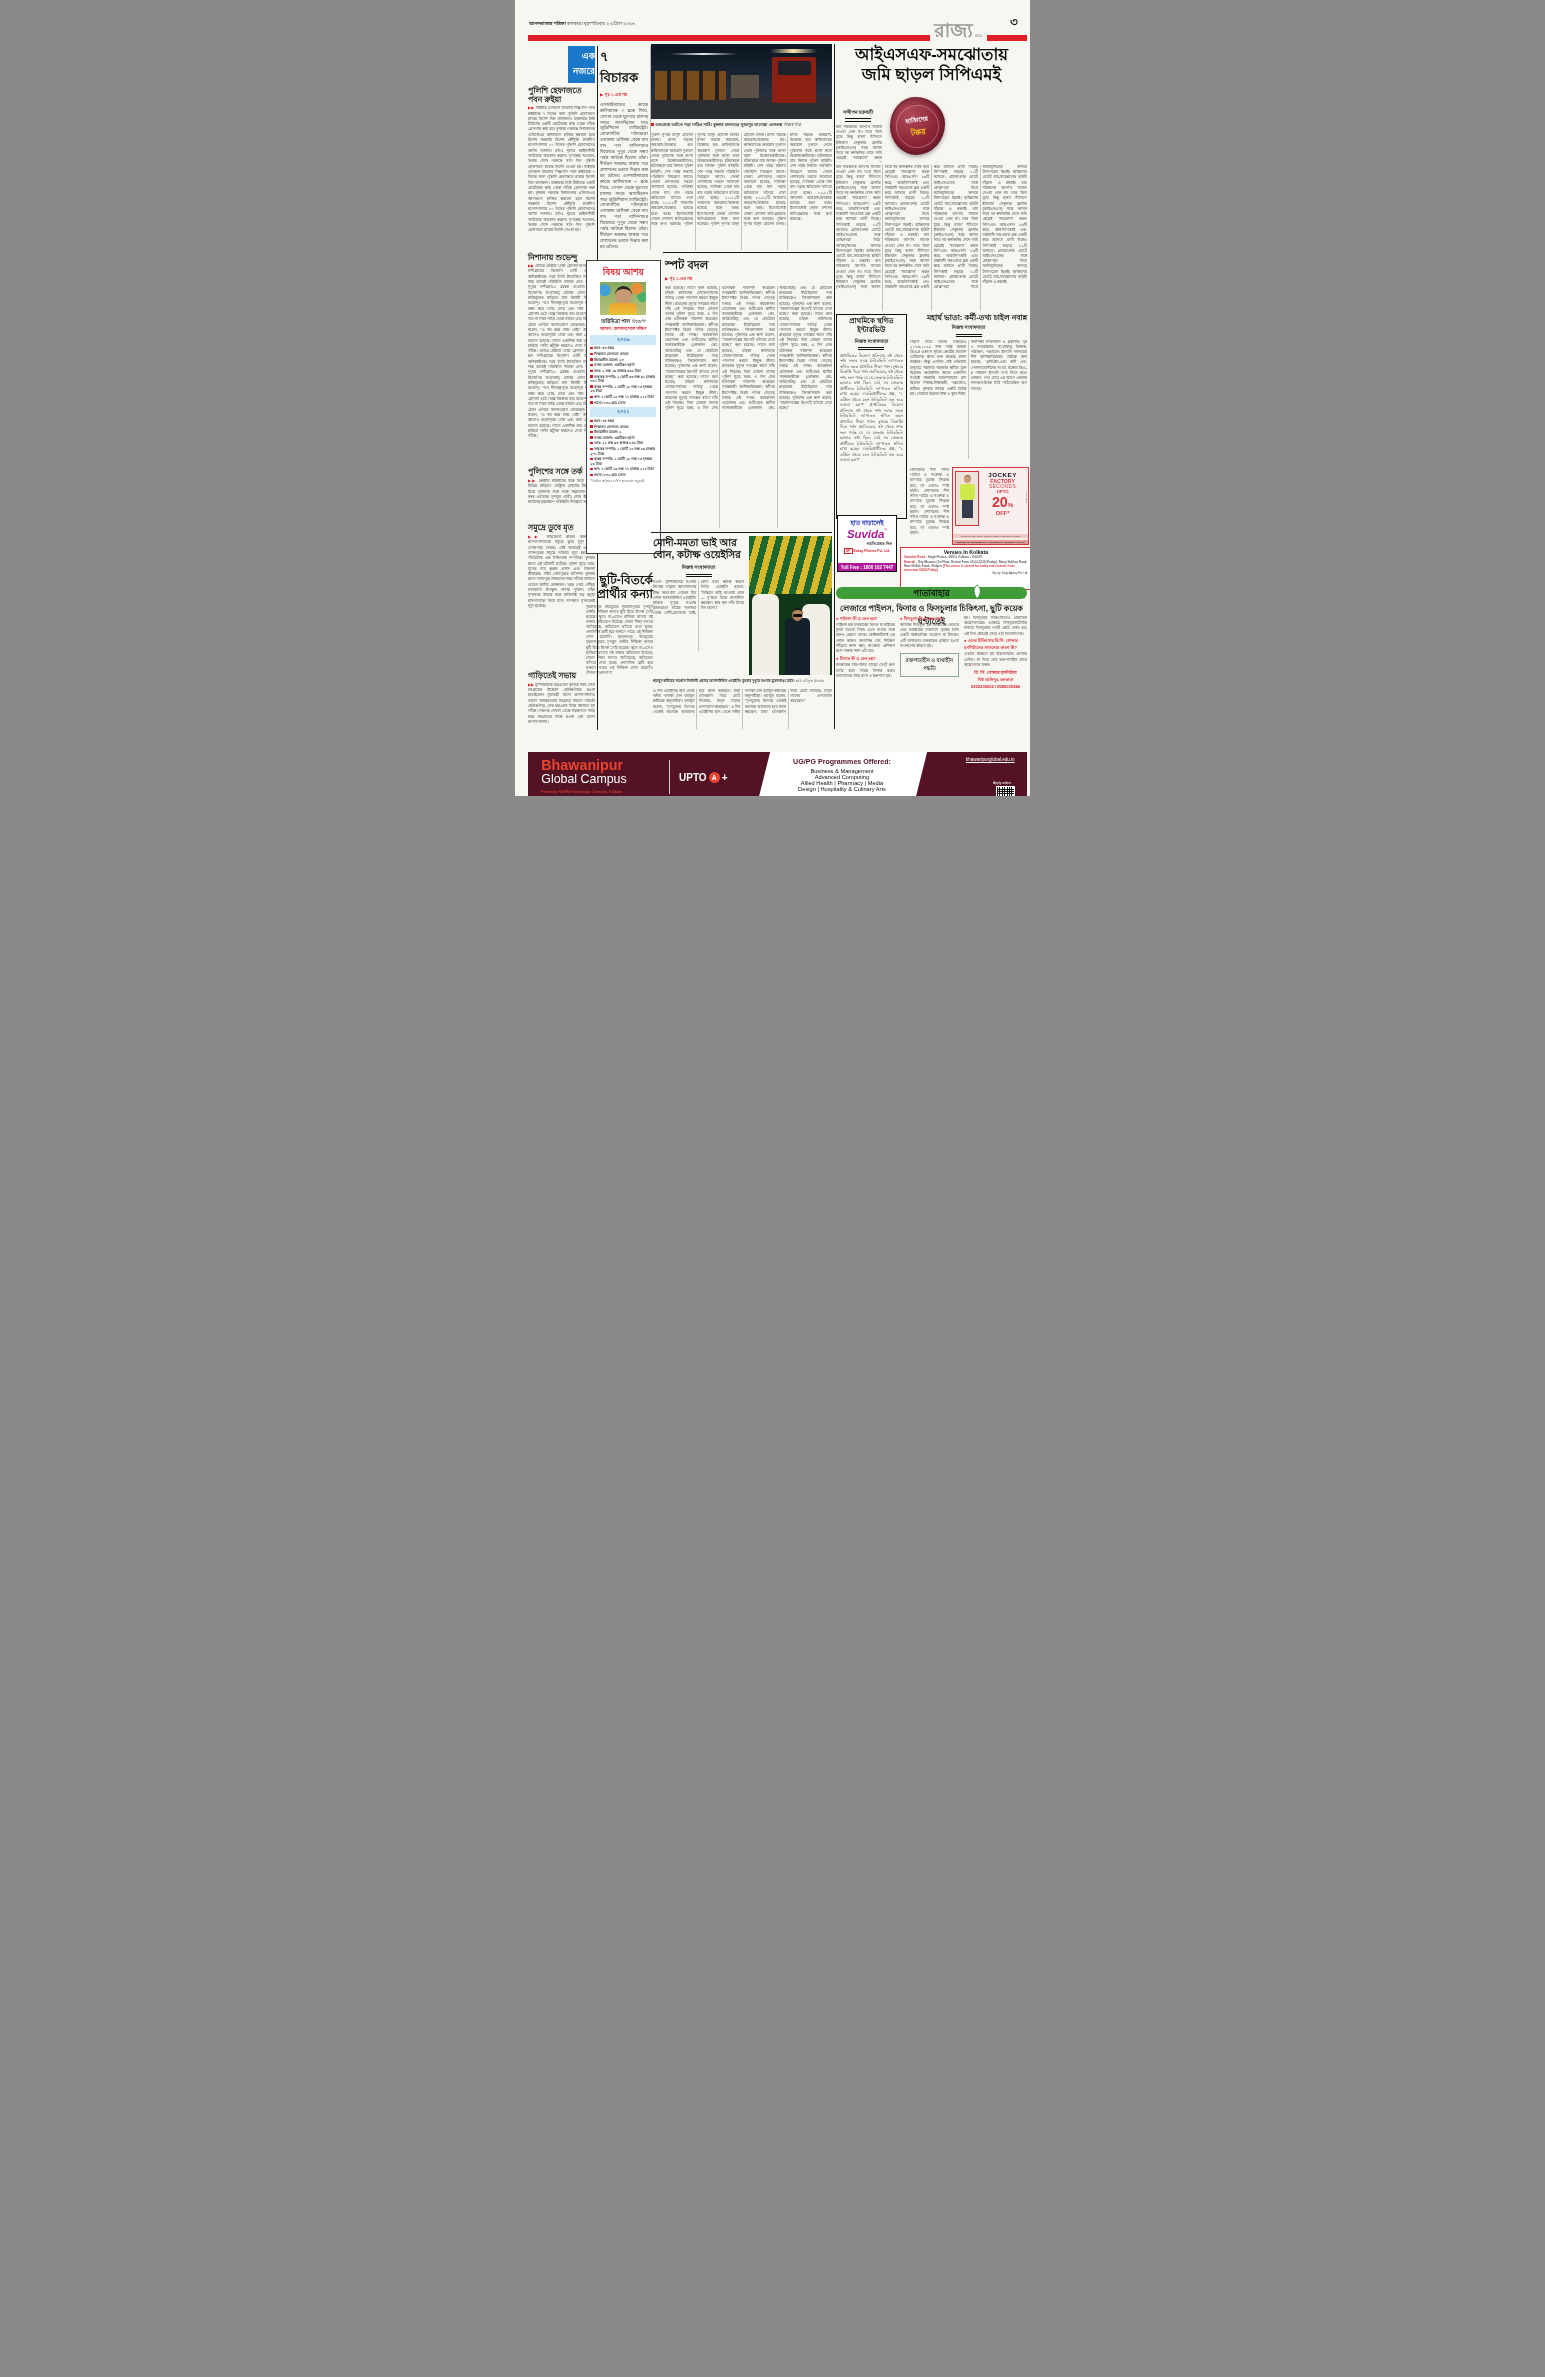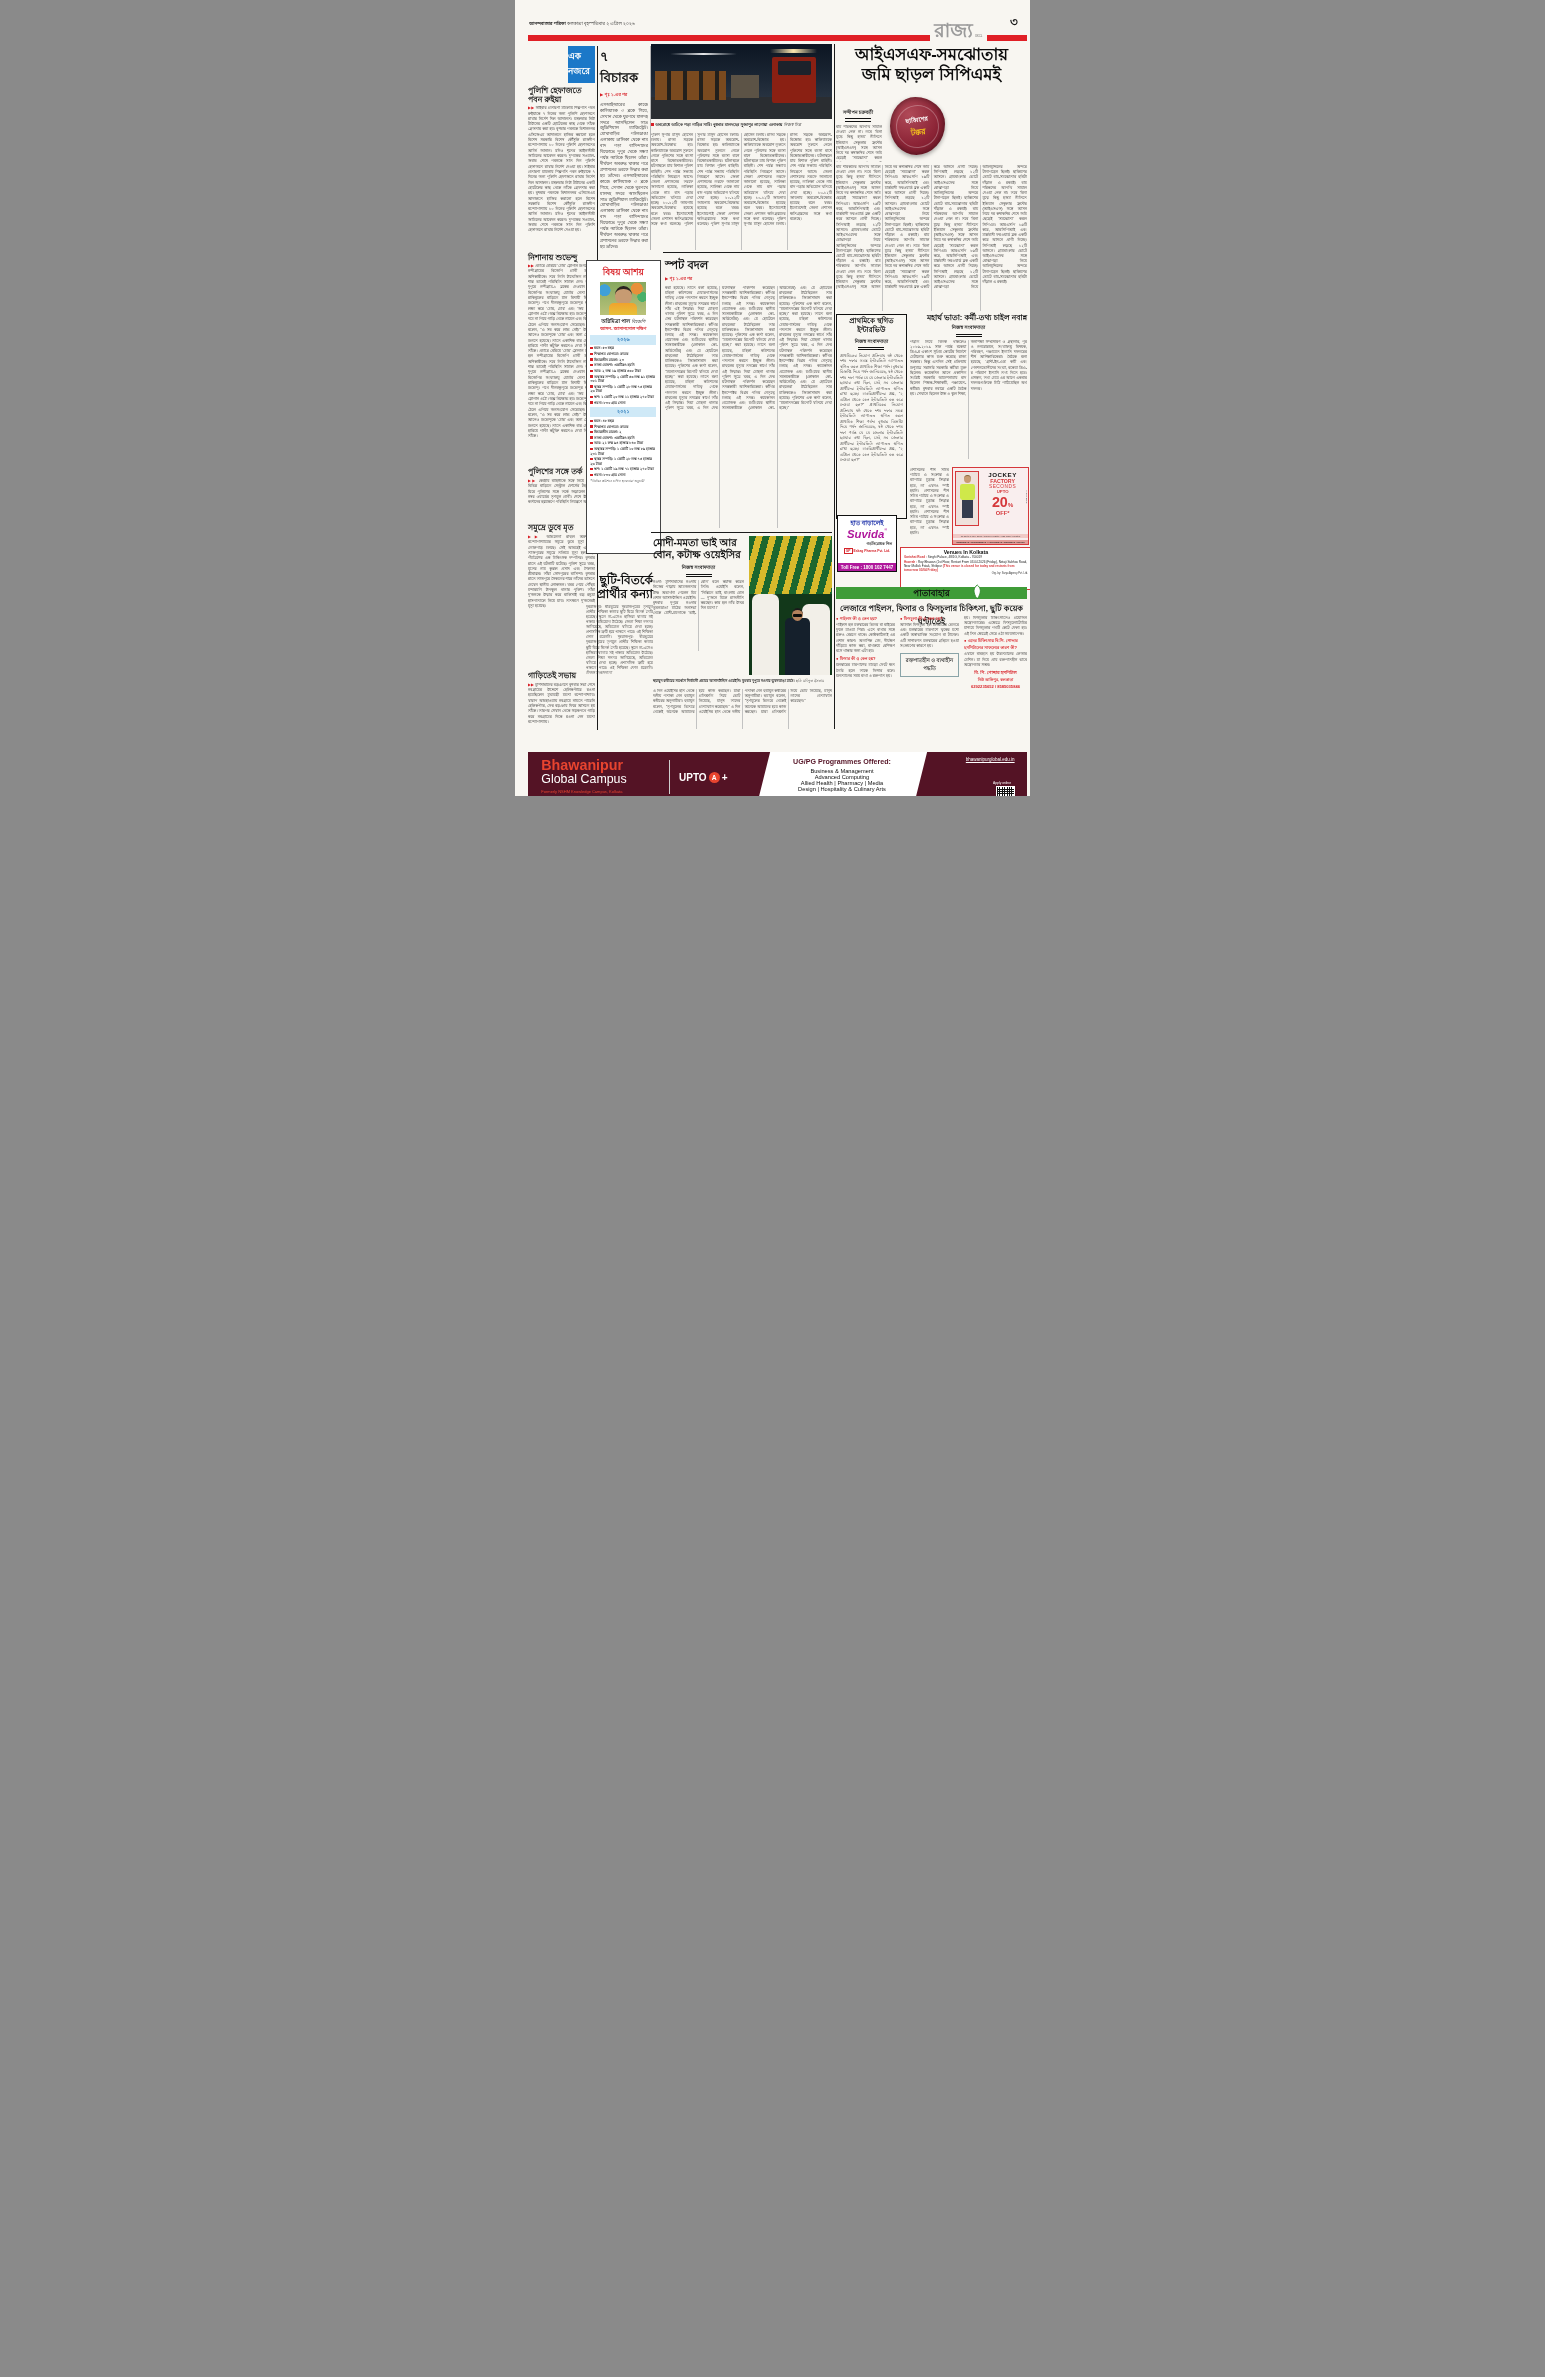--- a/index.html
+++ b/index.html
@@ -23,7 +23,7 @@
   .bullet-arrow{color:#d81f26;font-size:3.8px;}
   .sq{display:inline-block;width:2.9px;height:2.9px;background:#d81f26;margin-right:1.4px;}
   
-  .rail-head{background:#1b78c8;color:#fff;font-weight:bold;font-size:9px;text-align:left;padding:3.3px 0;margin-left:40px;}
+  .rail-head{background:#1b78c8;color:#fff;font-weight:bold;font-size:9px;text-align:right;padding:3.3px 0;margin-left:40px;}
   .rail h3{font-size:7.8px;line-height:1.12;margin:4.3px 0 1.9px;font-weight:bold;}
   .rail .rb{font-size:3.8px;line-height:1.4;}
   

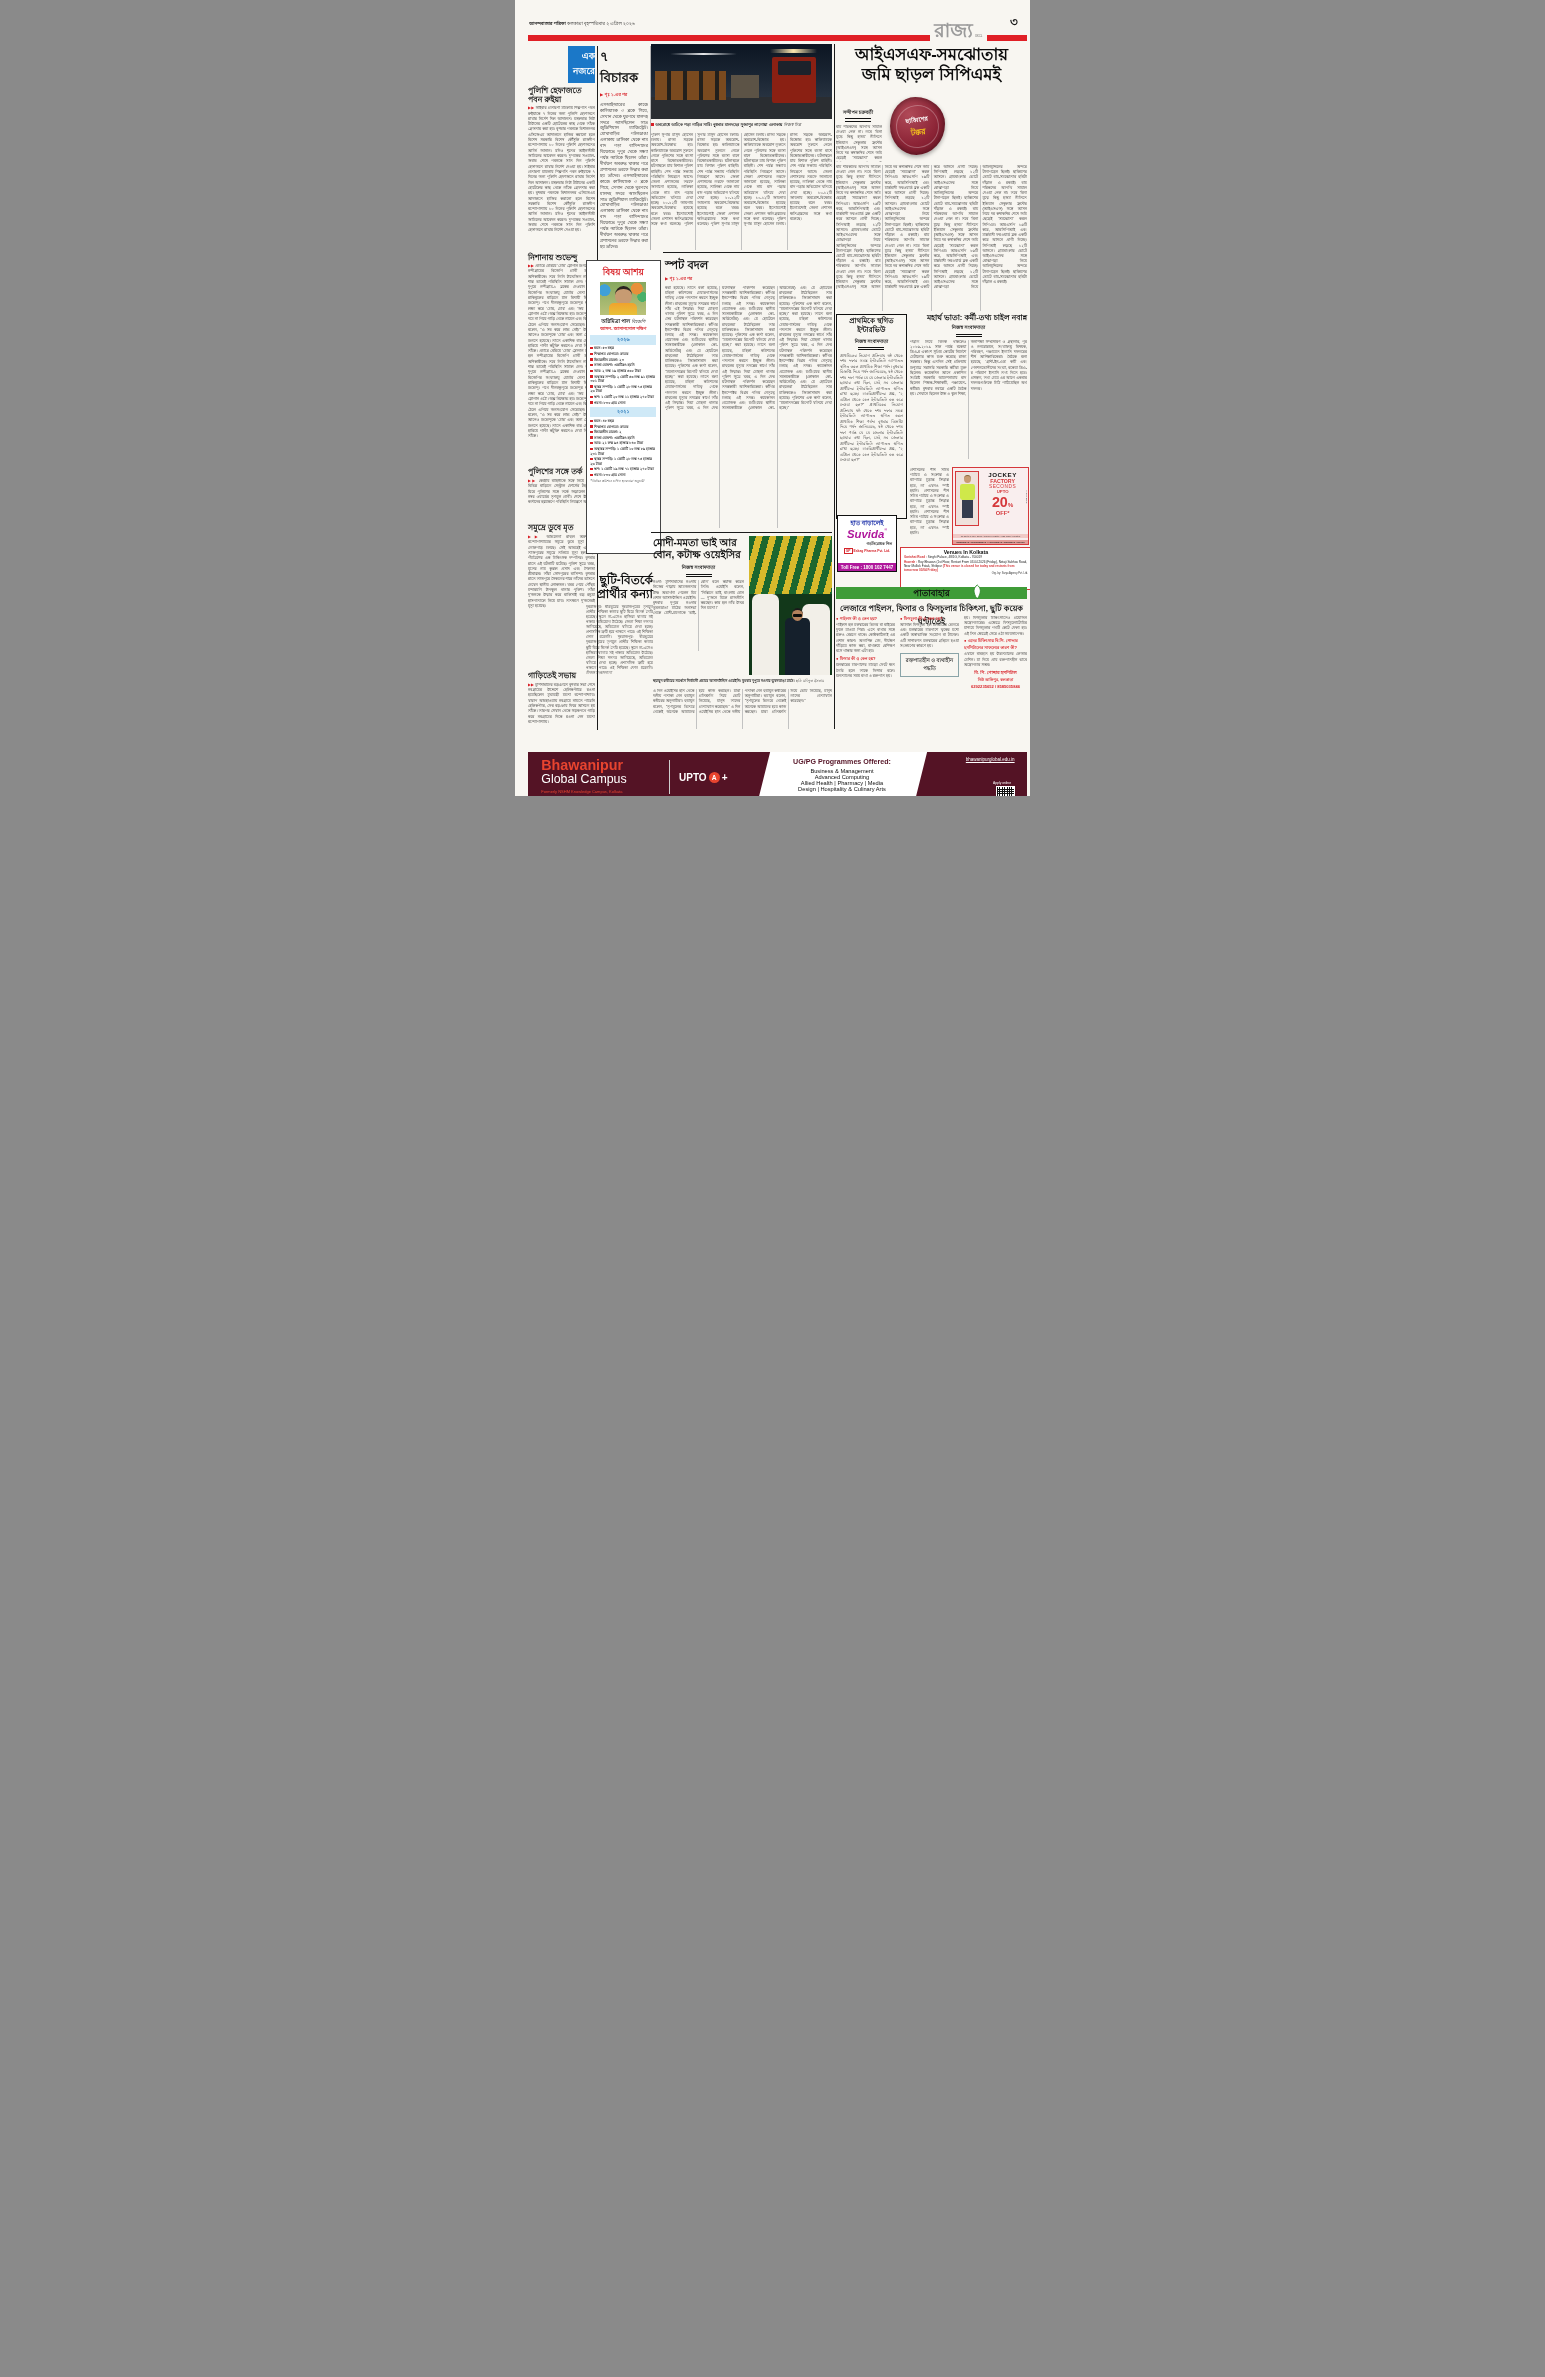--- a/index.html
+++ b/index.html
@@ -259,7 +259,7 @@
     <div style="position:absolute;left:0;bottom:0;width:100%;background:#b0189c;color:#fff;font-weight:bold;font-size:4.5px;text-align:center;padding:1.4px 0;">Toll Free : 1800 102 7447</div>
   </div>
 
-  <div class="abs" style="left:321px;top:587px;width:191px;height:12.4px;background:#3f9c38;">
+  <div class="abs" style="left:321px;top:587px;width:191px;height:12.4px;background:#3f9c38;border-radius:6px;">
     <div style="text-align:center;font-weight:bold;font-size:8.6px;color:#0d0d0d;line-height:12.4px;">পাতাবাহার</div>
     <svg class="abs" style="left:135px;top:-2.9px;" width="12.4" height="16" viewBox="0 0 26 34">
         <path d="M13 2 C20 8 24 16 13 32 C2 16 6 8 13 2 Z" fill="#ffffff" stroke="#2f8c2c" stroke-width="2"></path>

